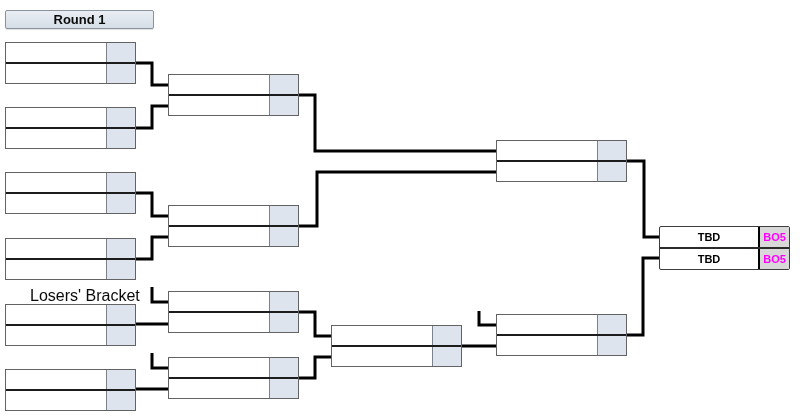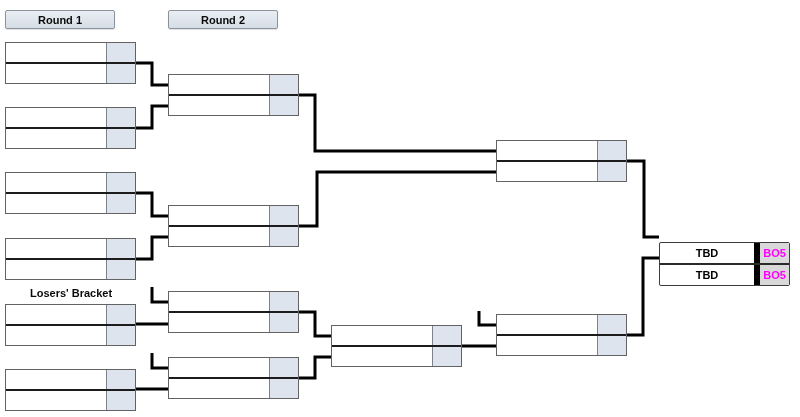--- a/index.html
+++ b/index.html
@@ -27,7 +27,7 @@
   .round-header {
     position: absolute;
     top: 10px;
-    width: 110px;
+    width: 149px;
     height: 19px;
     box-sizing: border-box;
     border: 1px solid #8a929c;
@@ -37,7 +37,7 @@
     display: flex;
     align-items: center;
     justify-content: center;
-    font-size: 11px;
+    font-size: 13px;
     font-weight: bold;
     color: #0a0a0a;
   }

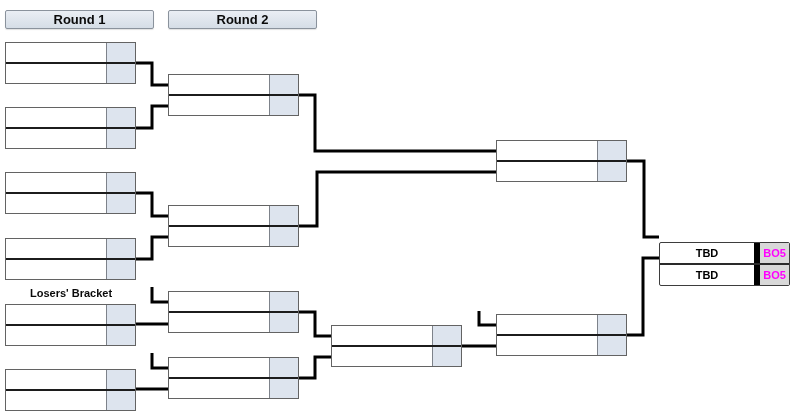--- a/index.html
+++ b/index.html
@@ -130,7 +130,6 @@
     </svg>
 
   <div class="round-header" style="left:5px">Round 1</div>
-  <div class="round-header" style="left:168px">Round 2</div>
 
   <div class="lb-label">Losers' Bracket</div>
 

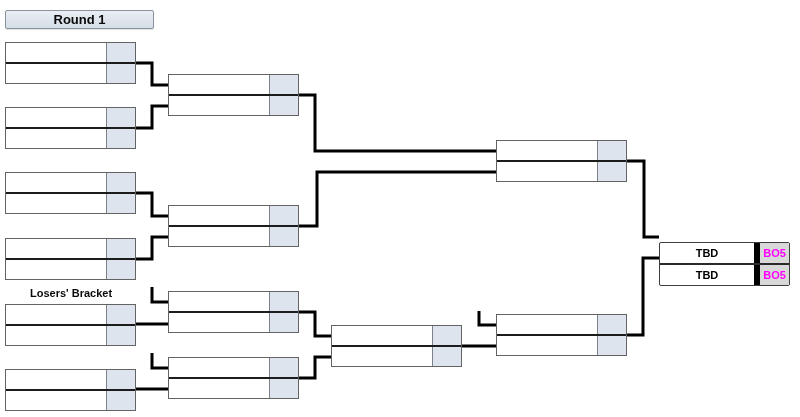--- a/index.html
+++ b/index.html
@@ -80,7 +80,6 @@
     background: #ffffff;
     display: flex;
     flex-direction: column;
-    margin-top: 16px;
   }
   .frow { flex: 1; display: flex; min-height: 0; }
   .frow + .frow { border-top: 2px solid #2a2a2a; }

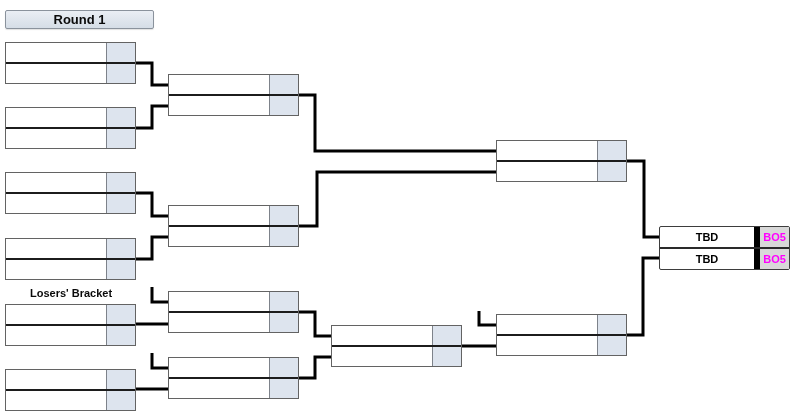--- a/index.html
+++ b/index.html
@@ -95,7 +95,7 @@
   .fbadge {
     width: 29px;
     background: var(--badge-fill, #d8d8d8);
-    border-left: 6px solid #000000;
+    border-left: 2px solid #000000;
     display: flex;
     align-items: center;
     justify-content: center;

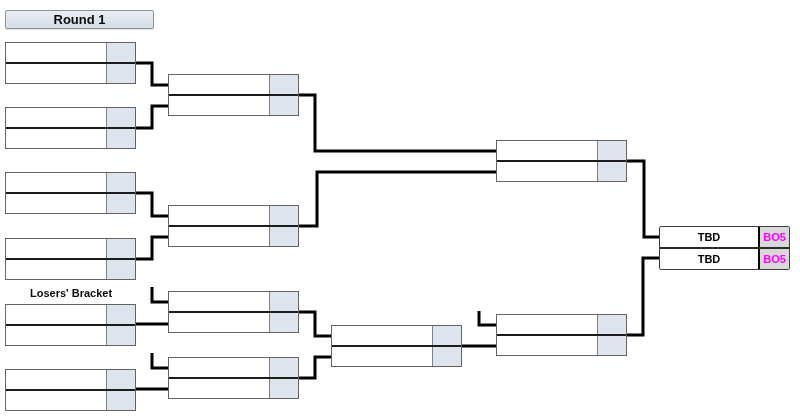--- a/index.html
+++ b/index.html
@@ -63,8 +63,8 @@
     position: absolute;
     left: 30px;
     top: 287px;
-    font-size: 11px;
-    font-weight: bold;
+    font-size: 16px;
+    font-weight: normal;
     color: #0a0a0a;
     white-space: nowrap;
   }

